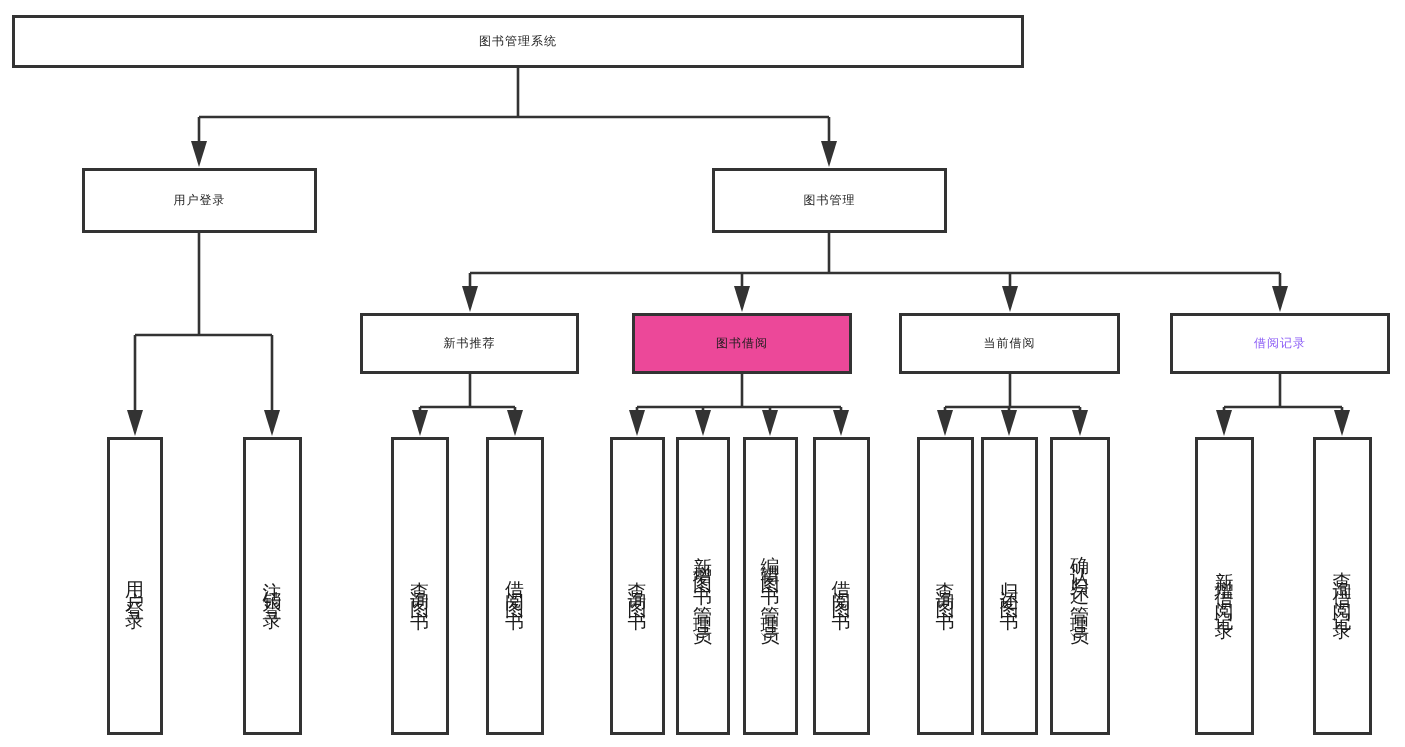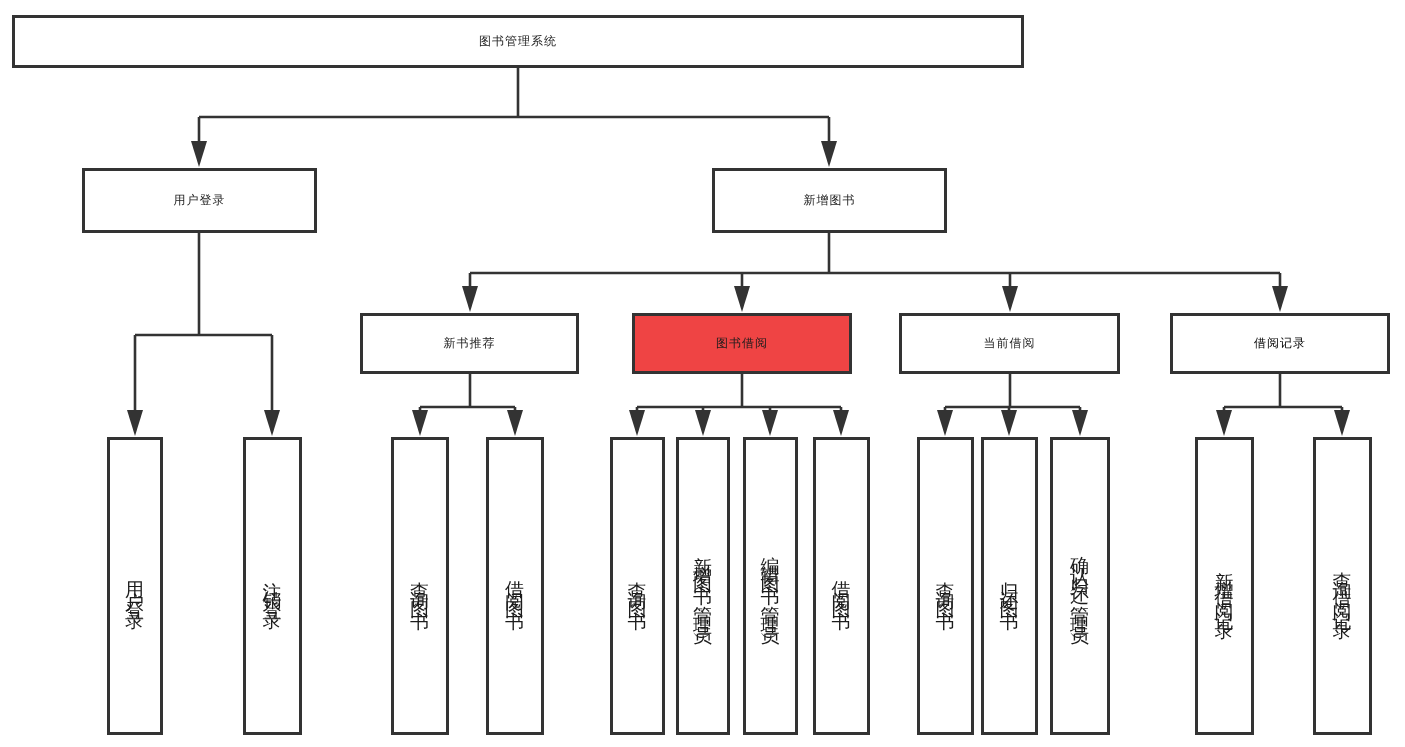--- a/index.html
+++ b/index.html
@@ -117,7 +117,7 @@
         <span class="label" style="color: rgb(28, 28, 28);">用户登录</span>
       </div>
       <div class="node h" style="left: 712px; top: 168px; width: 235px; height: 65px; border-color: rgb(51, 51, 51); background: rgb(255, 255, 255);">
-        <span class="label" style="color: rgb(28, 28, 28);">新增图书</span>
+        <span class="label" style="color: rgb(28, 28, 28);">图书管理</span>
       </div>
       <div class="node h" style="left: 360px; top: 313px; width: 219px; height: 61px; border-color: rgb(51, 51, 51); background: rgb(255, 255, 255);">
         <span class="label" style="color: rgb(28, 28, 28);">新书推荐</span>

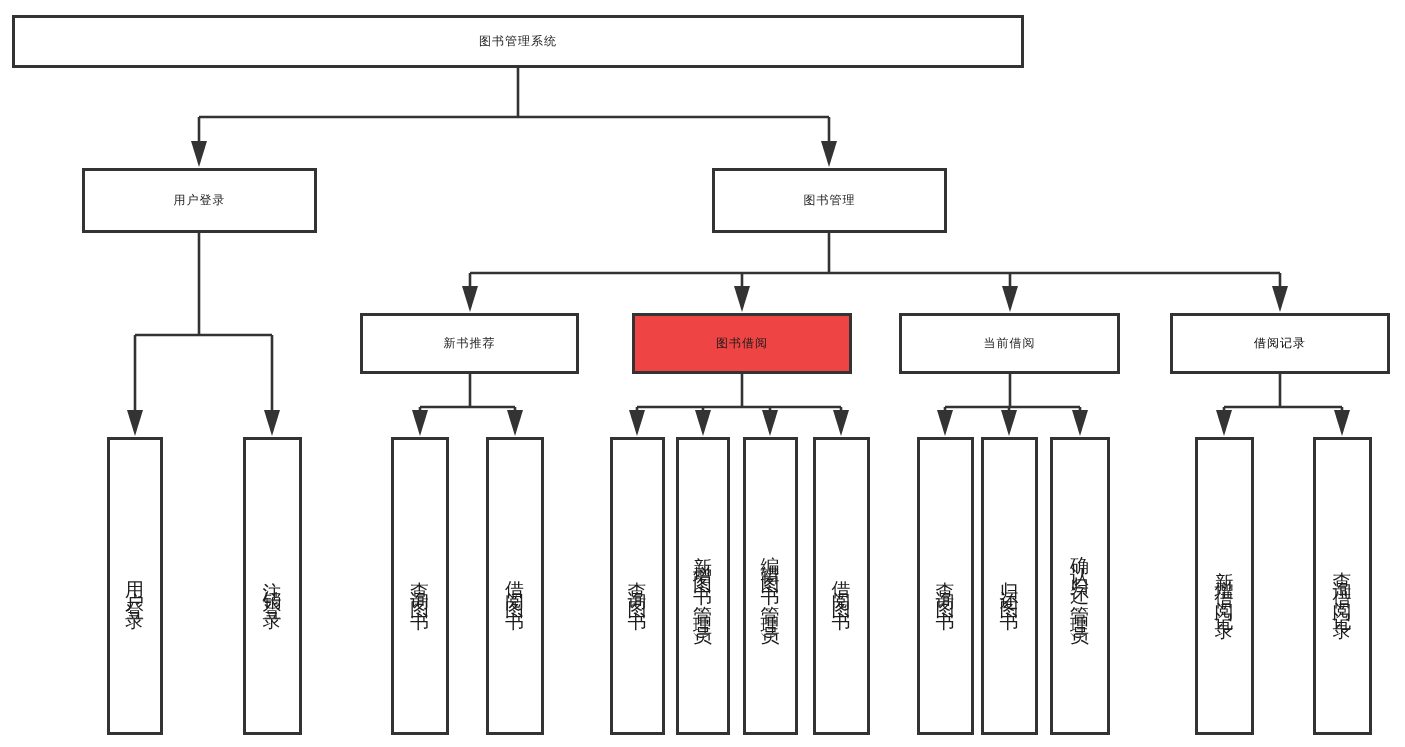--- a/index.html
+++ b/index.html
@@ -122,7 +122,7 @@
       <div class="node h" style="left: 360px; top: 313px; width: 219px; height: 61px; border-color: rgb(51, 51, 51); background: rgb(255, 255, 255);">
         <span class="label" style="color: rgb(28, 28, 28);">新书推荐</span>
       </div>
-      <div class="node h" style="left: 632px; top: 313px; width: 220px; height: 61px; border-color: rgb(51, 51, 51); background: #ef4444;">
+      <div class="node h" style="left: 632px; top: 313px; width: 220px; height: 61px; border-color: rgb(51, 51, 51); background: #ec4899;">
         <span class="label" style="color: rgb(28, 28, 28);">图书借阅</span>
       </div>
       <div class="node h" style="left: 899px; top: 313px; width: 221px; height: 61px; border-color: rgb(51, 51, 51); background: rgb(255, 255, 255); justify-content: center;">

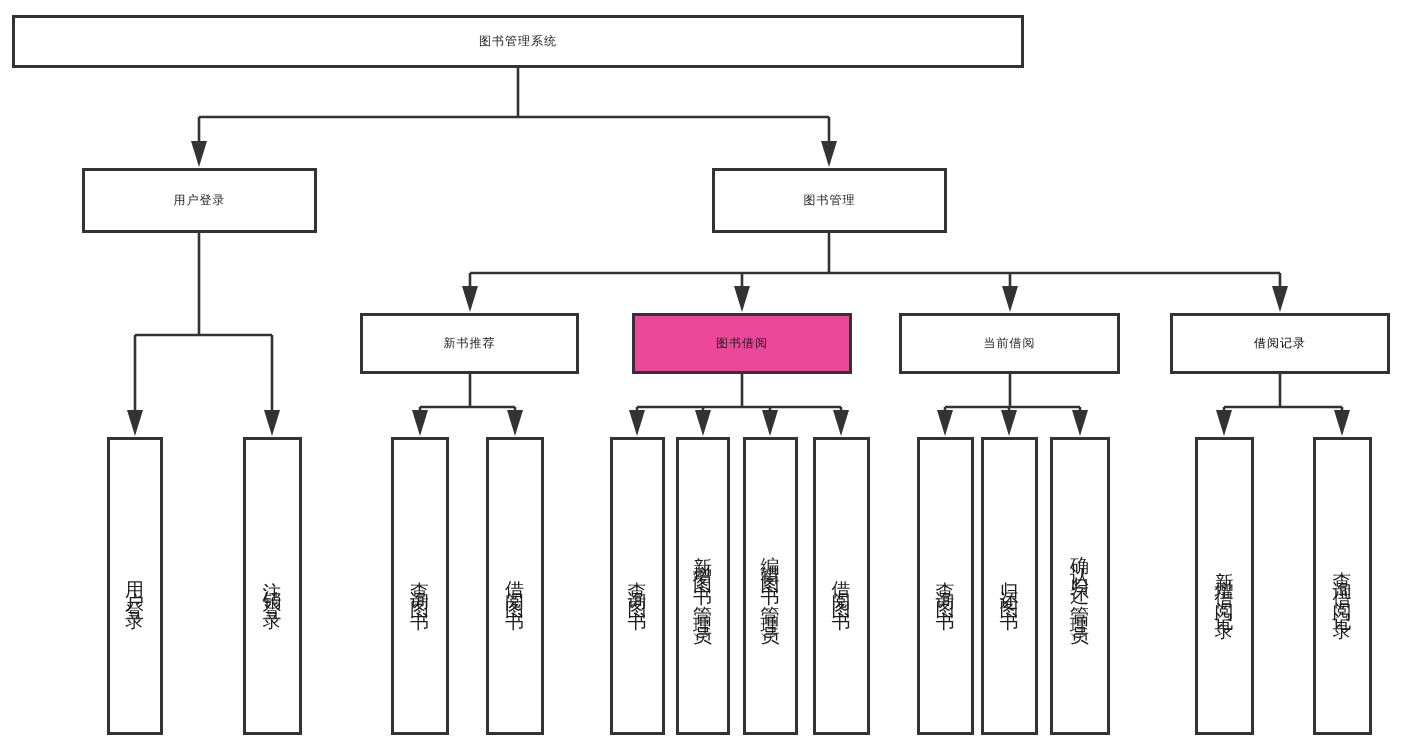--- a/index.html
+++ b/index.html
@@ -129,7 +129,7 @@
         <span class="label" style="color: rgb(28, 28, 28);">当前借阅</span>
       </div>
       <div class="node h" style="left: 1170px; top: 313px; width: 220px; height: 61px; border-color: rgb(51, 51, 51); background: rgb(255, 255, 255);">
-        <span class="label" style="color: #000000;">借阅记录</span>
+        <span class="label" style="color: #8b5cf6;">借阅记录</span>
       </div>
       <div class="node v" style="left: 107px; top: 437px; width: 56px; height: 298px; border-color: rgb(51, 51, 51); background: rgb(255, 255, 255);">
         <span class="label" style="color: rgb(28, 28, 28);">用户登录</span>

